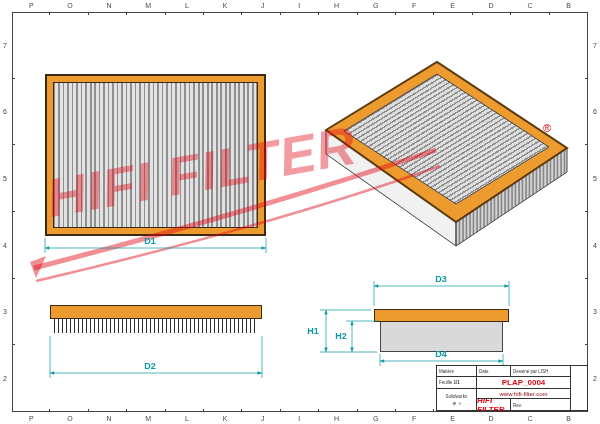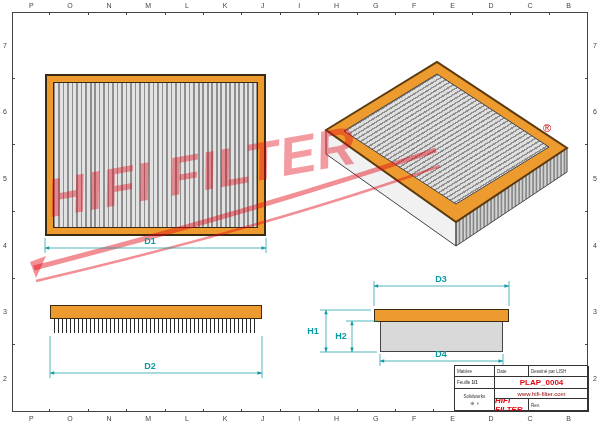--- a/index.html
+++ b/index.html
@@ -44,7 +44,7 @@
     font-size:54px;font-weight:bold;font-style:italic;letter-spacing:1px;
     color:rgba(227,6,19,0.40);transform:rotate(-10deg);transform-origin:left top;}
   
-  .titleblock{position:absolute;right:12px;bottom:13px;width:134px;height:46px;z-index:7;
+  .titleblock{position:absolute;right:12px;bottom:13px;width:152px;height:46px;z-index:7;
     background:#fff;border:1px solid #333;box-sizing:border-box;display:grid;
     grid-template-columns:40px 34px 60px;grid-template-rows:11px 12px 10px 13px;
     font-size:4.5px;color:#333;}

